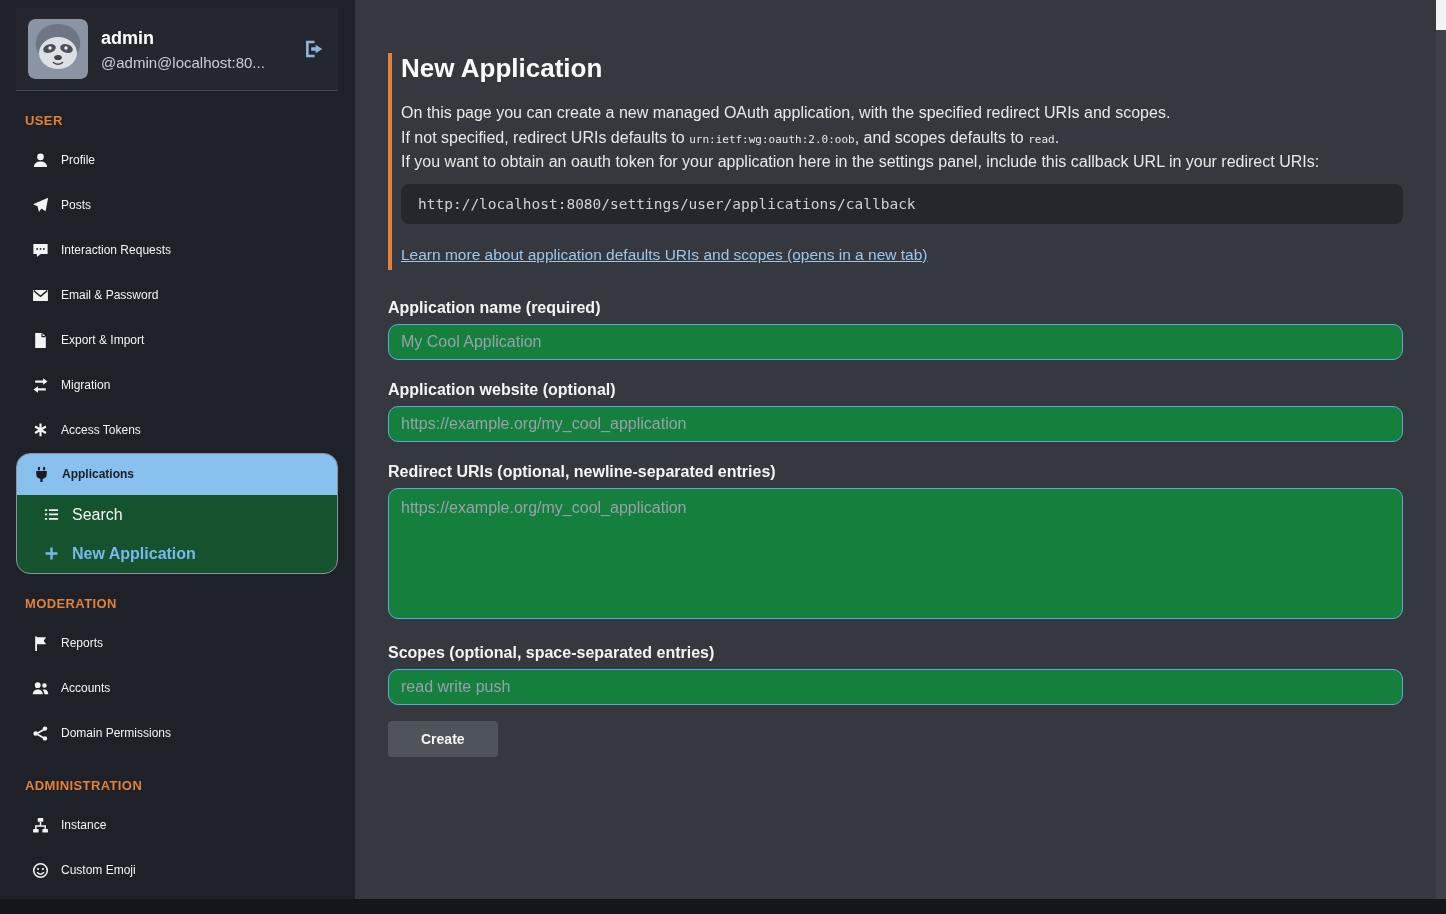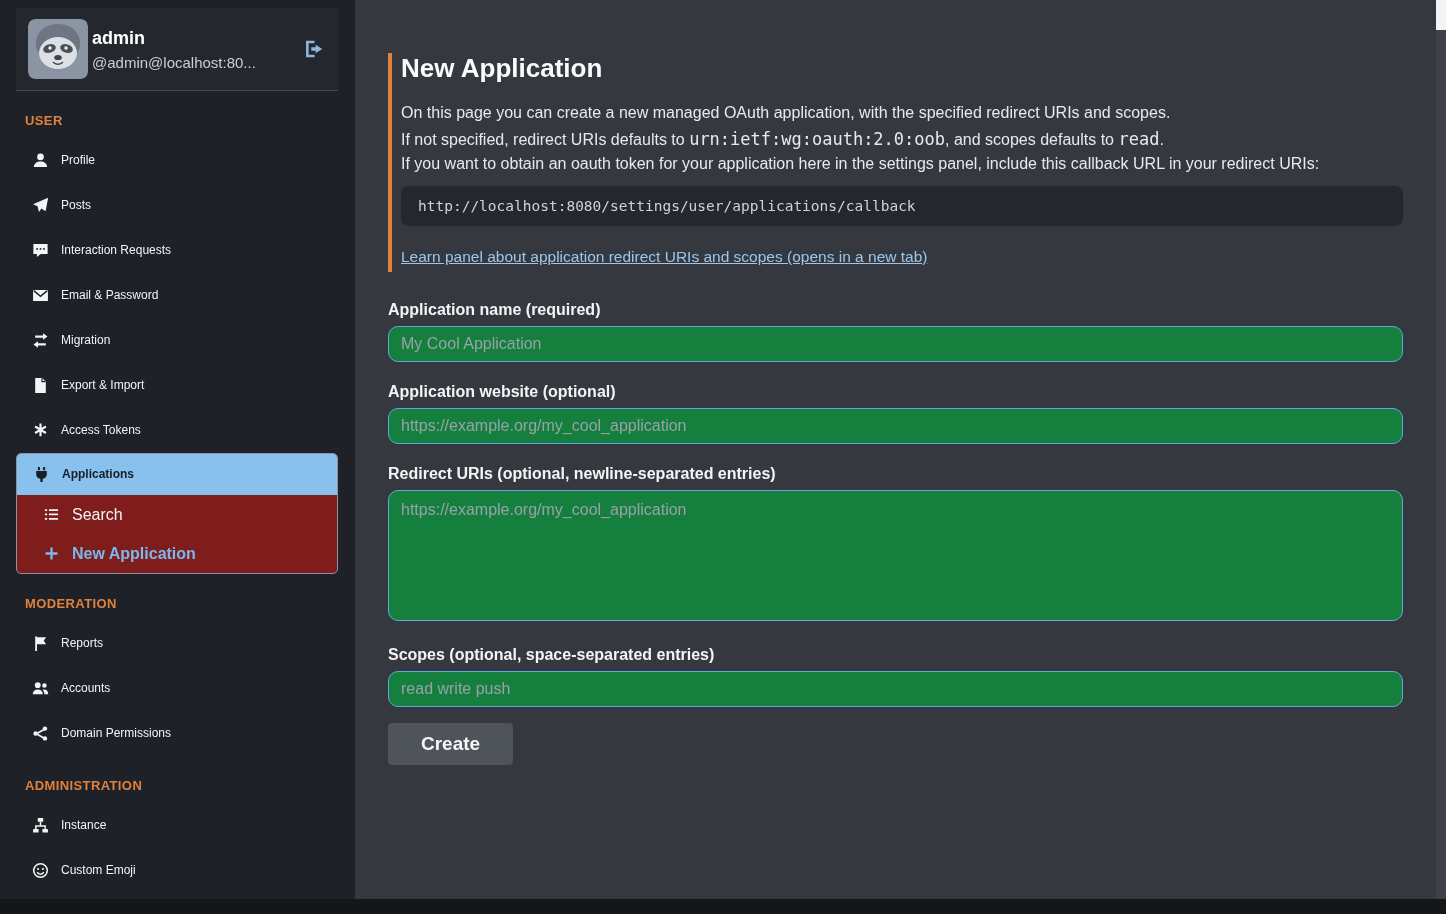--- a/index.html
+++ b/index.html
@@ -10,7 +10,7 @@
   
   .sidebar{flex:0 0 355px;width:355px;background:#1e2127;overflow:hidden}
   .side-inner{margin:8px 17px 0 16px}
-  .user-card{display:flex;align-items:center;gap:4px;background:#24282e;padding:11px 12px;border-bottom:1px solid #42464e;cursor:pointer}
+  .user-card{display:flex;align-items:center;gap:13px;background:#24282e;padding:11px 12px;border-bottom:1px solid #42464e;cursor:pointer}
   .avatar{width:60px;height:60px;flex:0 0 60px;border-radius:7px;overflow:hidden}
   .user-meta{flex:1;min-width:0}
   .user-name{font-weight:bold;font-size:18px;color:#ffffff;margin-bottom:5px}

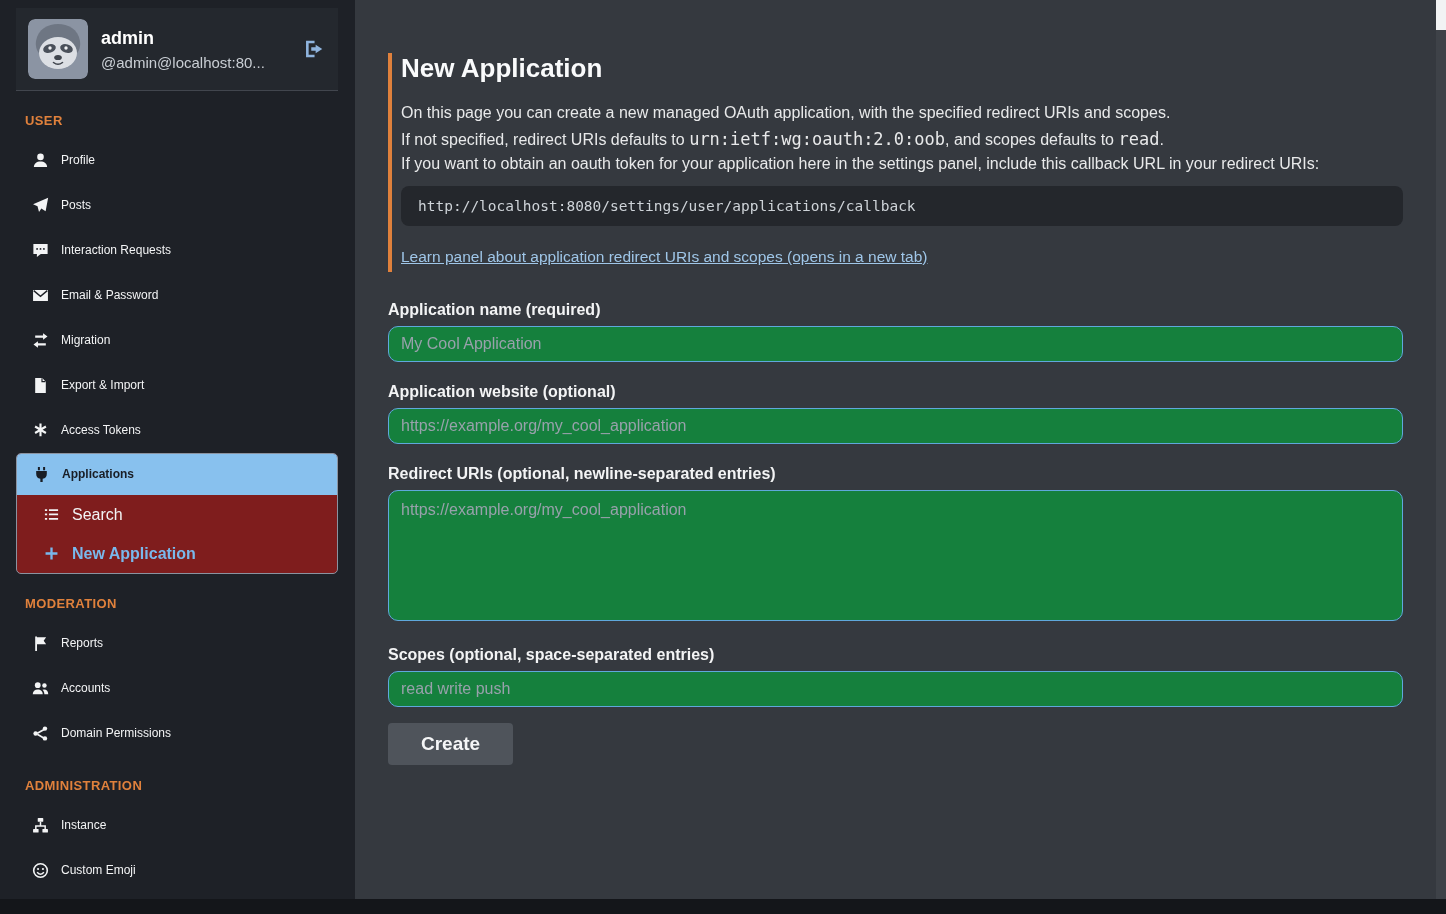--- a/index.html
+++ b/index.html
@@ -30,7 +30,7 @@
   .intro{border-left:4px solid #e0813c;padding-left:9px;padding-bottom:6px}
   h1{font-size:26px;font-weight:bold;color:#fafbfc;margin-bottom:17px}
   .intro p{font-size:16px;line-height:1.54;color:#e8e9ea}
-  code.inline{font-family:"DejaVu Sans Mono","Liberation Mono",monospace;font-size:17px;color:#e8e9ea}
+  code.inline{font-family:"DejaVu Sans Mono","Liberation Mono",monospace;font-size:11px;color:#e8e9ea}
   .callback{background:#24272c;border-radius:8px;padding:12px 17px;font-family:"DejaVu Sans Mono","Liberation Mono",monospace;font-size:14.5px;color:#ced3d8;margin-top:9px;white-space:pre;overflow:hidden}
   .learn-more{display:inline-block;margin-top:22px;color:#9fc6e8;text-decoration:underline;font-size:15.5px;cursor:pointer}
   .form{margin-top:29px}

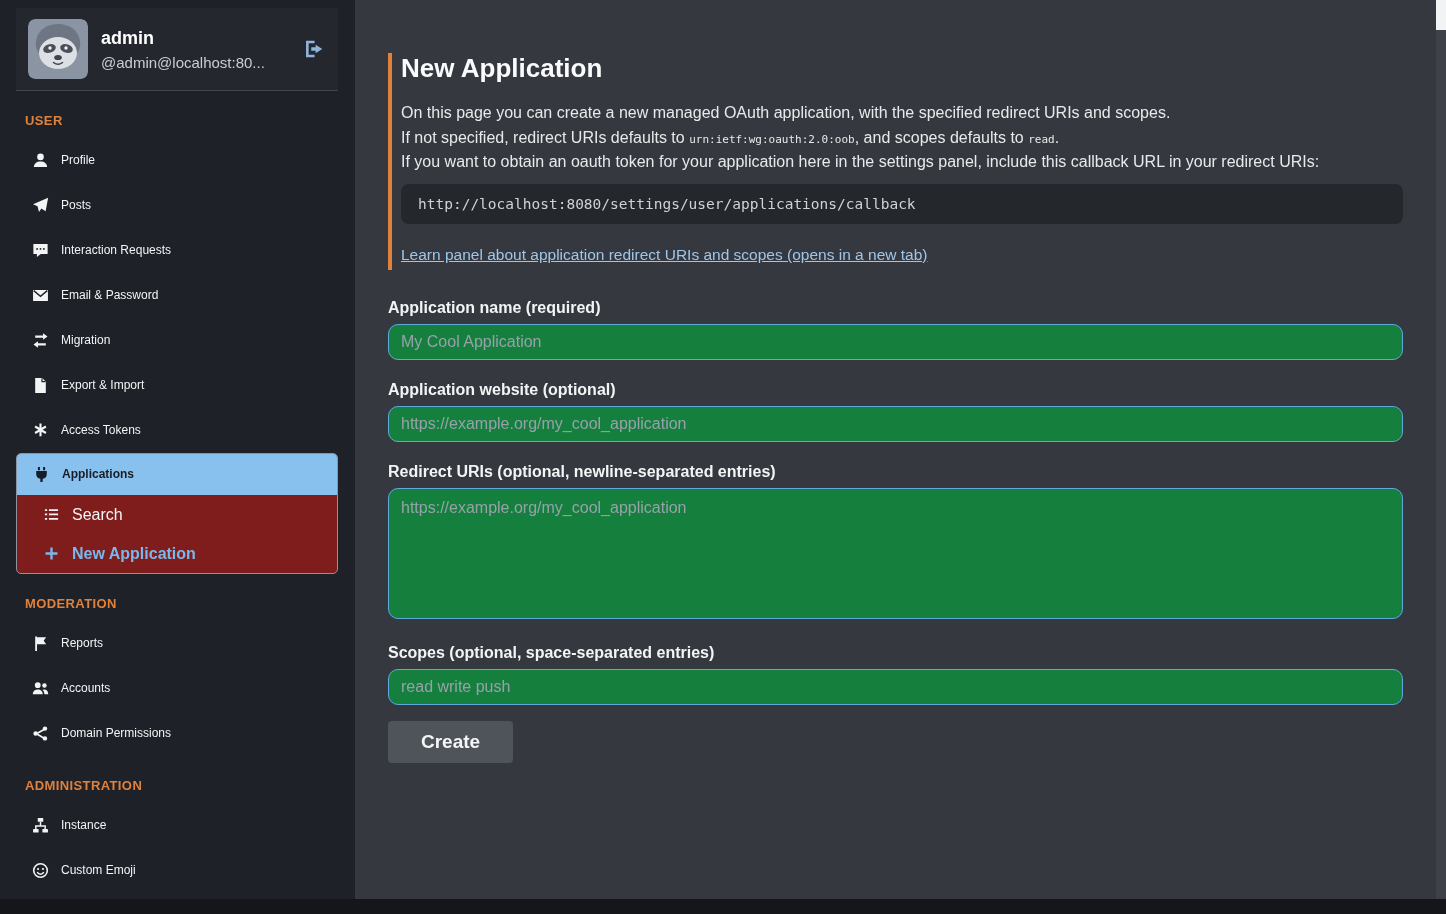--- a/index.html
+++ b/index.html
@@ -263,7 +263,7 @@
       <p><span>If not specified, redirect URIs defaults to </span><code class="inline">urn:ietf:wg:oauth:2.0:oob</code><span>, and scopes defaults to </span><code class="inline">read</code><span>.</span></p>
       <p><span>If you want to obtain an oauth token for your application here in the settings panel, include this callback URL in your redirect URIs:</span></p>
       <div class="callback">http://localhost:8080/settings/user/applications/callback</div>
-      <a class="learn-more">Learn panel about application redirect URIs and scopes (opens in a new tab)</a>
+      <a class="learn-more">Learn more about application defaults URIs and scopes (opens in a new tab)</a>
     </section>
 
     <form class="form">

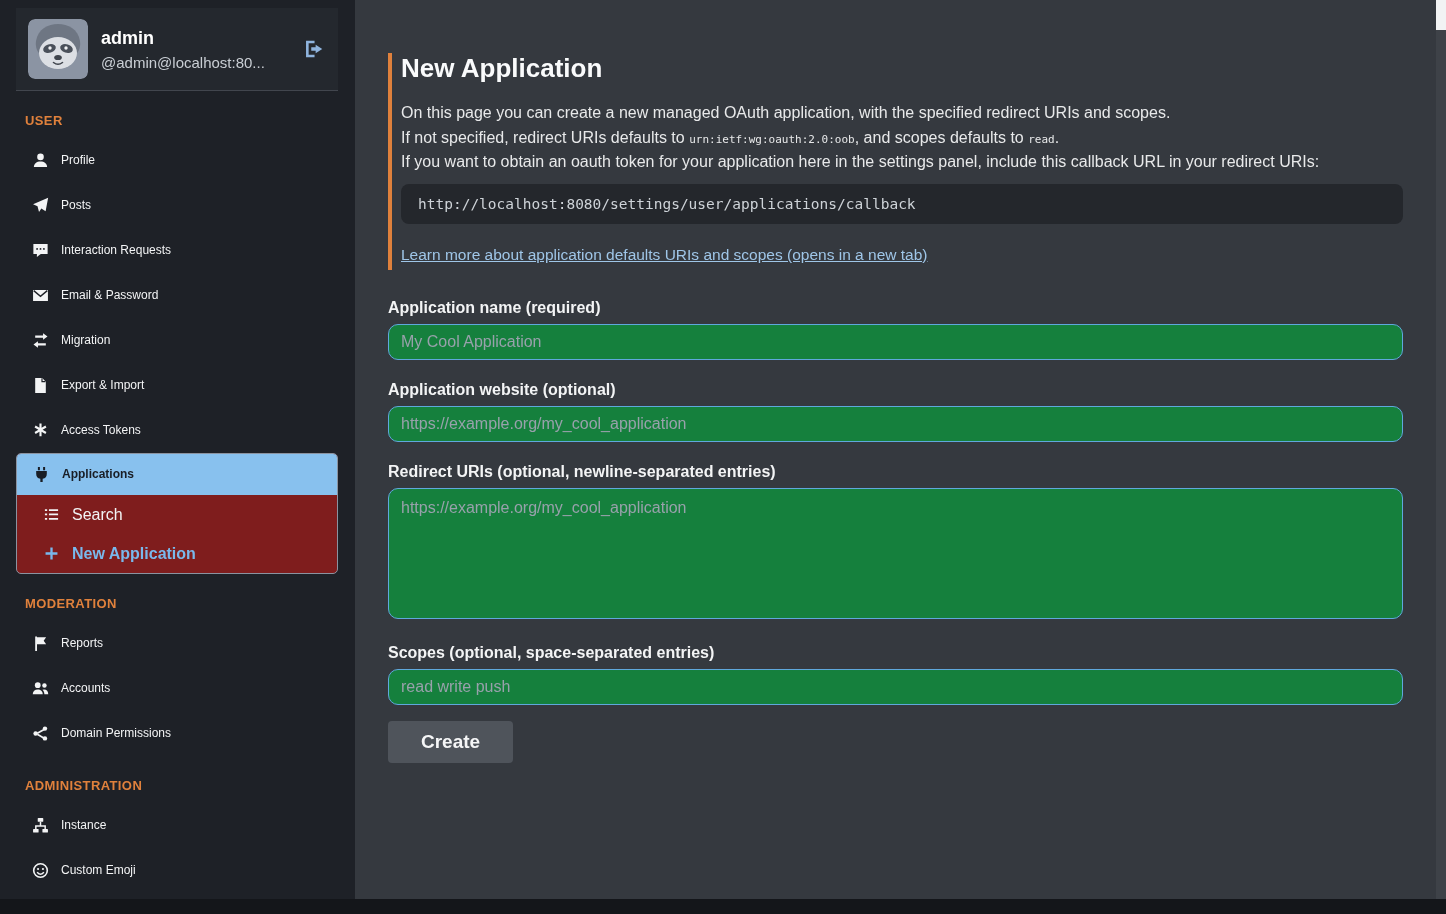--- a/index.html
+++ b/index.html
@@ -127,21 +127,21 @@
       <a class="nav-item">
         <span class="icon">
           <svg viewBox="0 0 16 16" width="17" height="17" fill="currentColor">
+              <path d="M3 1h6.6L13 4.4V15H3z"></path>
+              <path d="M9.4 1.2v3.2h3.2" fill="none" stroke="#1e2127" stroke-width="1.1"></path>
+            </svg>
+        </span>
+        <span>Export &amp; Import</span>
+      </a>
+
+      <a class="nav-item">
+        <span class="icon">
+          <svg viewBox="0 0 16 16" width="17" height="17" fill="currentColor">
               <path d="M10.4 1.2 14.6 4.3 10.4 7.4V5.4H3V3.2h7.4z"></path>
               <path d="M5.6 8.6 1.4 11.7l4.2 3.1v-2H13V10.6H5.6z"></path>
             </svg>
         </span>
         <span>Migration</span>
-      </a>
-
-      <a class="nav-item">
-        <span class="icon">
-          <svg viewBox="0 0 16 16" width="17" height="17" fill="currentColor">
-              <path d="M3 1h6.6L13 4.4V15H3z"></path>
-              <path d="M9.4 1.2v3.2h3.2" fill="none" stroke="#1e2127" stroke-width="1.1"></path>
-            </svg>
-        </span>
-        <span>Export &amp; Import</span>
       </a>
 
       <a class="nav-item">

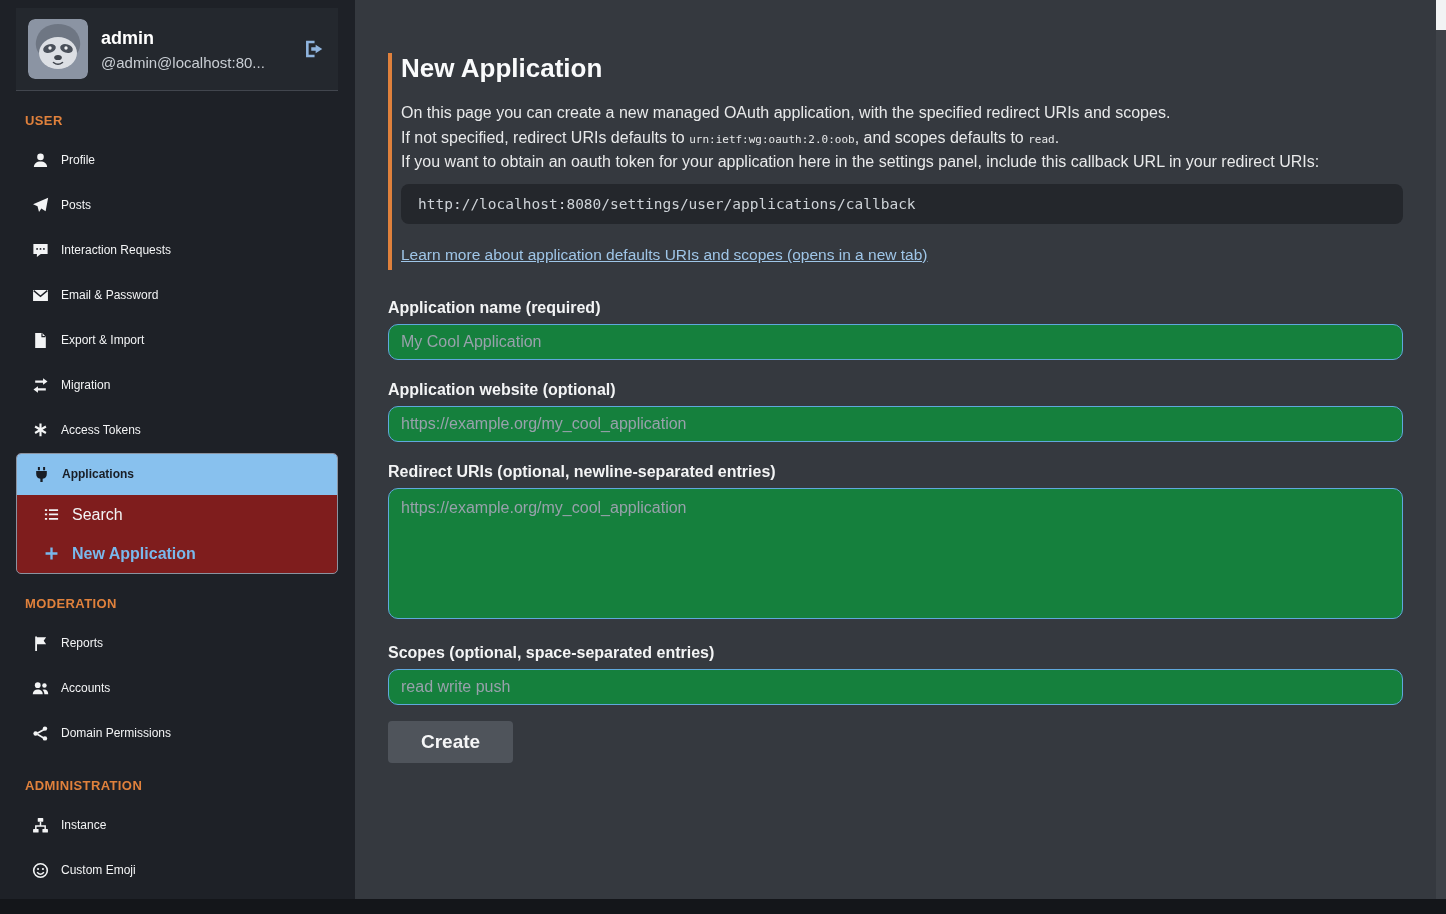--- a/index.html
+++ b/index.html
@@ -20,7 +20,7 @@
   .nav-item{display:flex;align-items:center;gap:10px;padding:12px 13px;color:#f3f4f5;font-size:12px;line-height:21px;cursor:pointer;text-decoration:none}
   .icon{width:22px;flex:0 0 22px;display:inline-flex;justify-content:center;color:inherit}
   .icon svg{display:block}
-  .app-group{border:1px solid #8b93a0;border-radius:5px;overflow:hidden;background:#7f1d1d}
+  .app-group{border:1px solid #8b93a0;border-radius:14px;overflow:hidden;background:#14532d}
   .nav-item.active{background:#88c1ee;color:#191e26;font-weight:bold;padding:10px 13px}
   .sub-item{display:flex;align-items:center;gap:10px;padding:9px 13px 9px 23px;color:#f3f4f5;font-size:16px;line-height:21px;cursor:pointer;text-decoration:none}
   .sub-item.sub-active{color:#79b8ec;font-weight:bold}

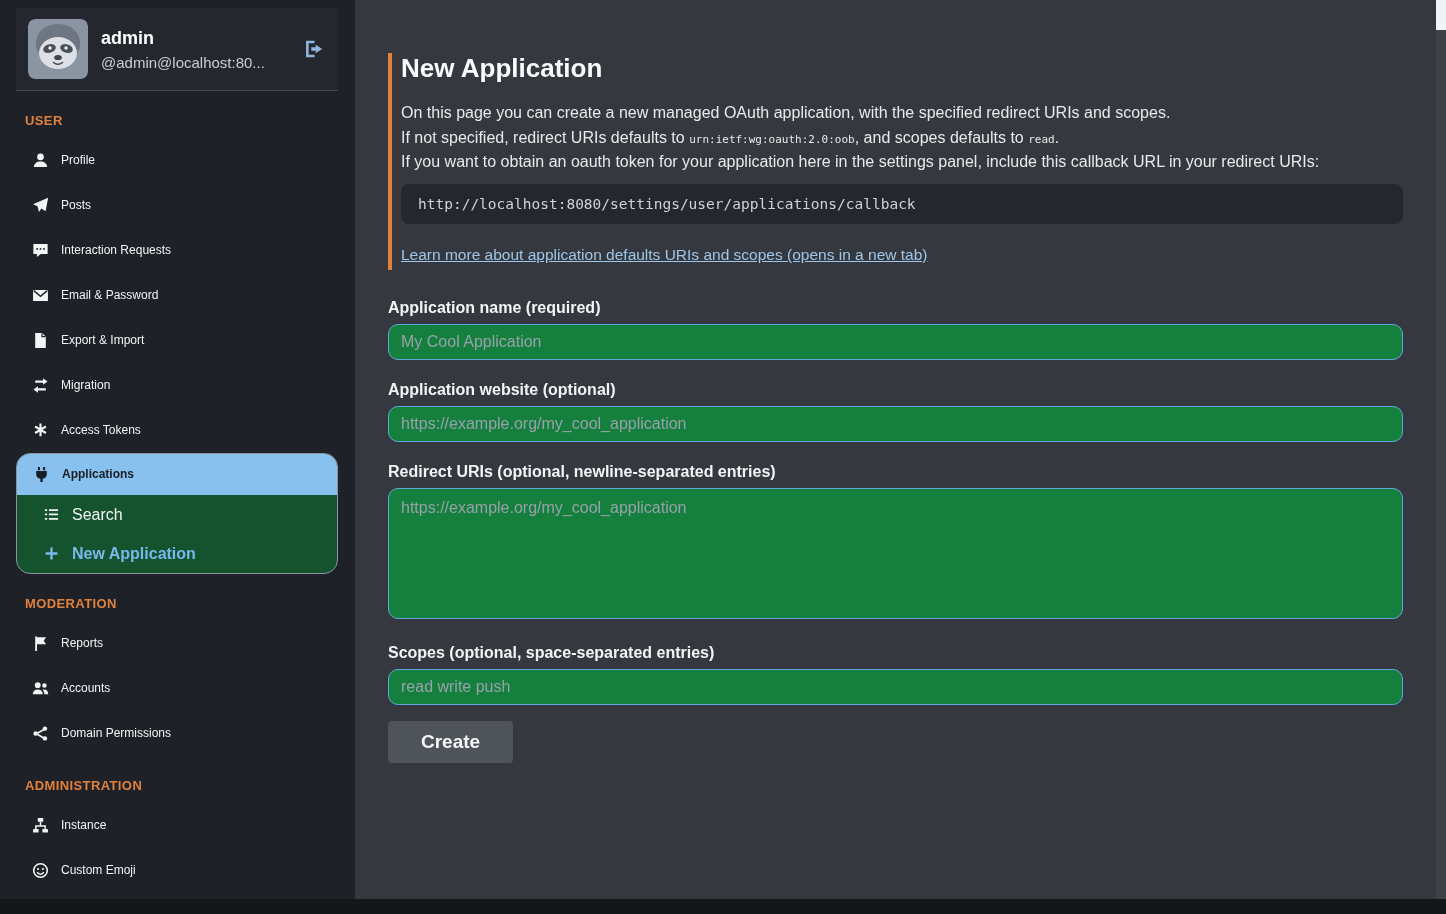--- a/index.html
+++ b/index.html
@@ -40,7 +40,7 @@
   input,textarea{width:100%;background:#15803d;border:1px solid #5fa8dc;border-radius:10px;color:#e6e8ea;font-size:16px;font-family:"Liberation Sans","DejaVu Sans",sans-serif;padding:0 12px;height:36px;outline:none}
   textarea{height:131px;padding:8px 12px;resize:none;line-height:1.4}
   input::placeholder,textarea::placeholder{color:#98a1ab;opacity:1}
-  .btn{display:inline-block;background:#4f545b;color:#f5f6f7;border:none;border-radius:4px;font-weight:bold;font-size:19px;font-family:inherit;padding:10px 33px;cursor:pointer}
+  .btn{display:inline-block;background:#4f545b;color:#f5f6f7;border:none;border-radius:4px;font-weight:bold;font-size:14px;font-family:inherit;padding:10px 33px;cursor:pointer}
 
   
   .v-scrollbar{position:absolute;right:0;top:0;width:10px;height:899px;background:#3e4248;cursor:pointer}

